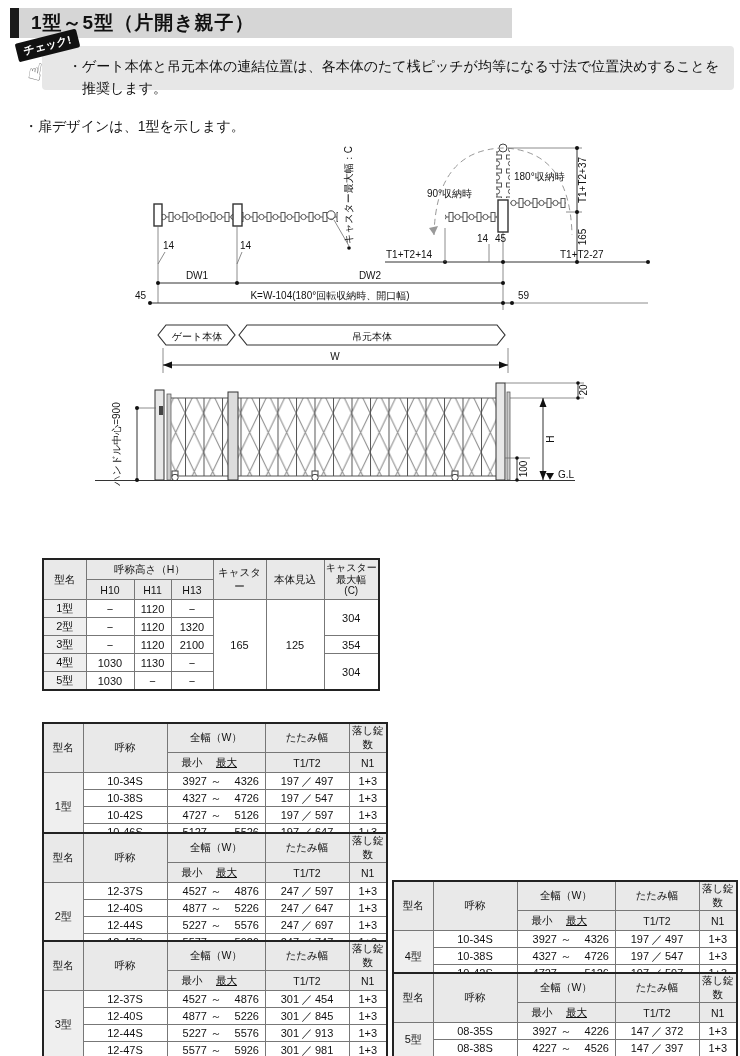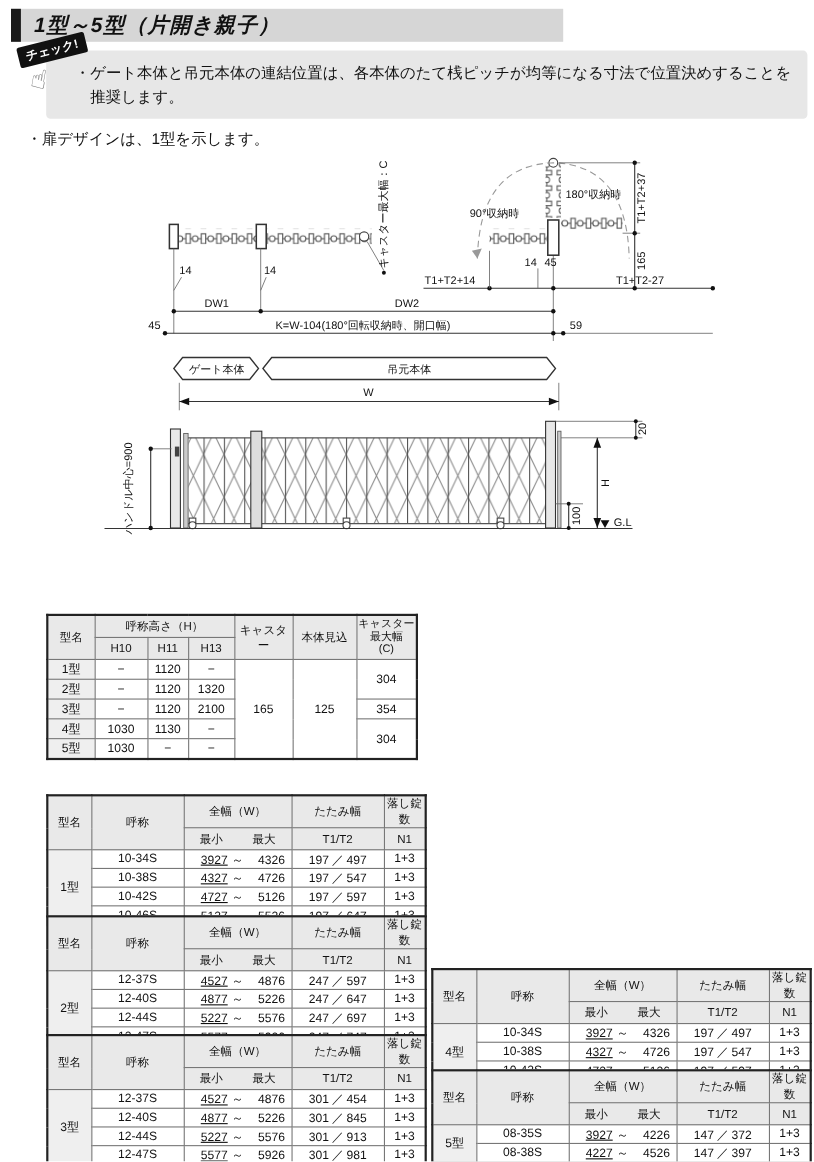--- a/index.html
+++ b/index.html
@@ -8,7 +8,7 @@
   
   .title-bar{position:absolute;left:10px;top:8px;width:502px;height:30px;background:#d6d6d6;display:flex;align-items:center;}
   .title-edge{width:9px;height:30px;background:#1a1a1a;}
-  .title-text{font-size:19px;font-weight:bold;padding-left:12px;letter-spacing:1px;font-style:italic;}
+  .title-text{font-size:19px;font-weight:bold;padding-left:12px;letter-spacing:1px;}
   
   .check-box{position:absolute;left:42px;top:46px;width:692px;height:62px;background:#e7e7e7;border-radius:4px;
              font-size:14px;line-height:1.6;padding:9px 12px 0 26px;box-sizing:border-box;}

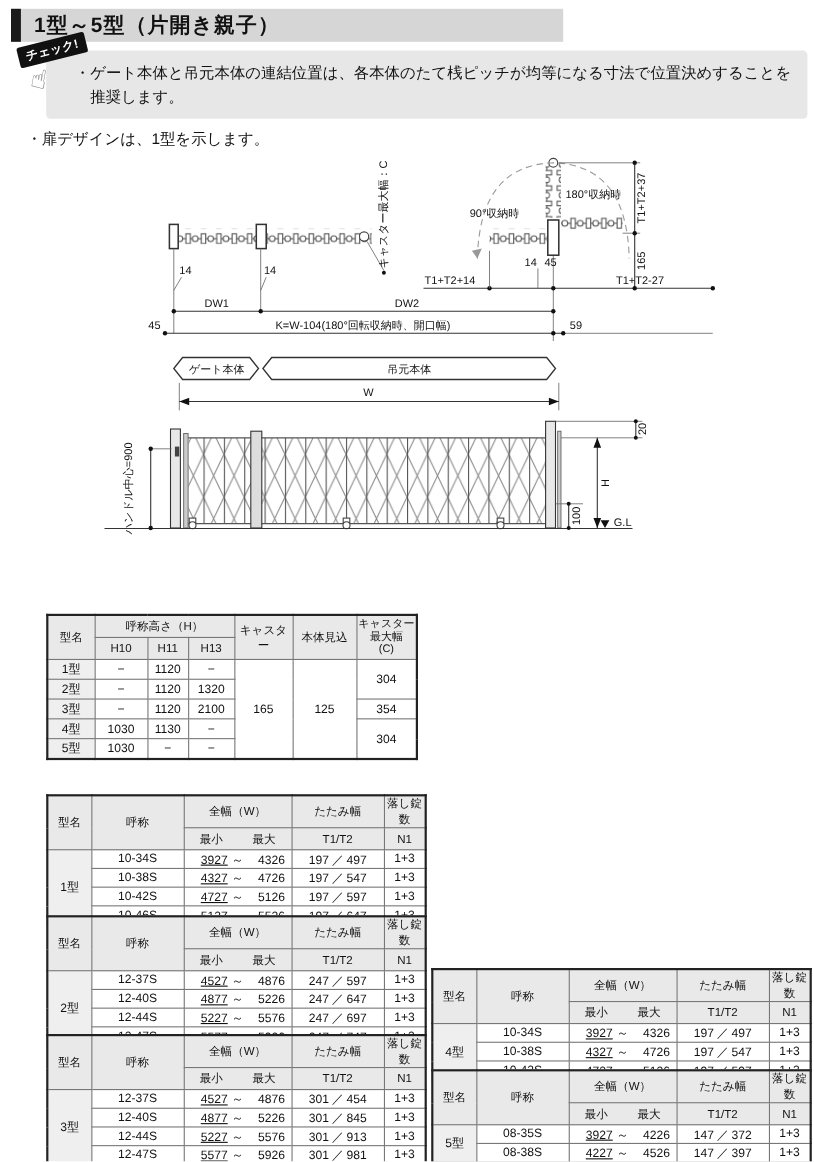--- a/index.html
+++ b/index.html
@@ -10,7 +10,7 @@
   .title-edge{width:9px;height:30px;background:#1a1a1a;}
   .title-text{font-size:19px;font-weight:bold;padding-left:12px;letter-spacing:1px;}
   
-  .check-box{position:absolute;left:42px;top:46px;width:692px;height:62px;background:#e7e7e7;border-radius:4px;
+  .check-box{position:absolute;left:42px;top:46px;width:692px;height:44px;background:#e7e7e7;border-radius:4px;
              font-size:14px;line-height:1.6;padding:9px 12px 0 26px;box-sizing:border-box;}
   .check-text{display:block;text-indent:-14px;padding-left:14px;}
   .check-badge{position:absolute;left:16px;top:36px;background:#111;color:#fff;font-size:11px;font-weight:bold;

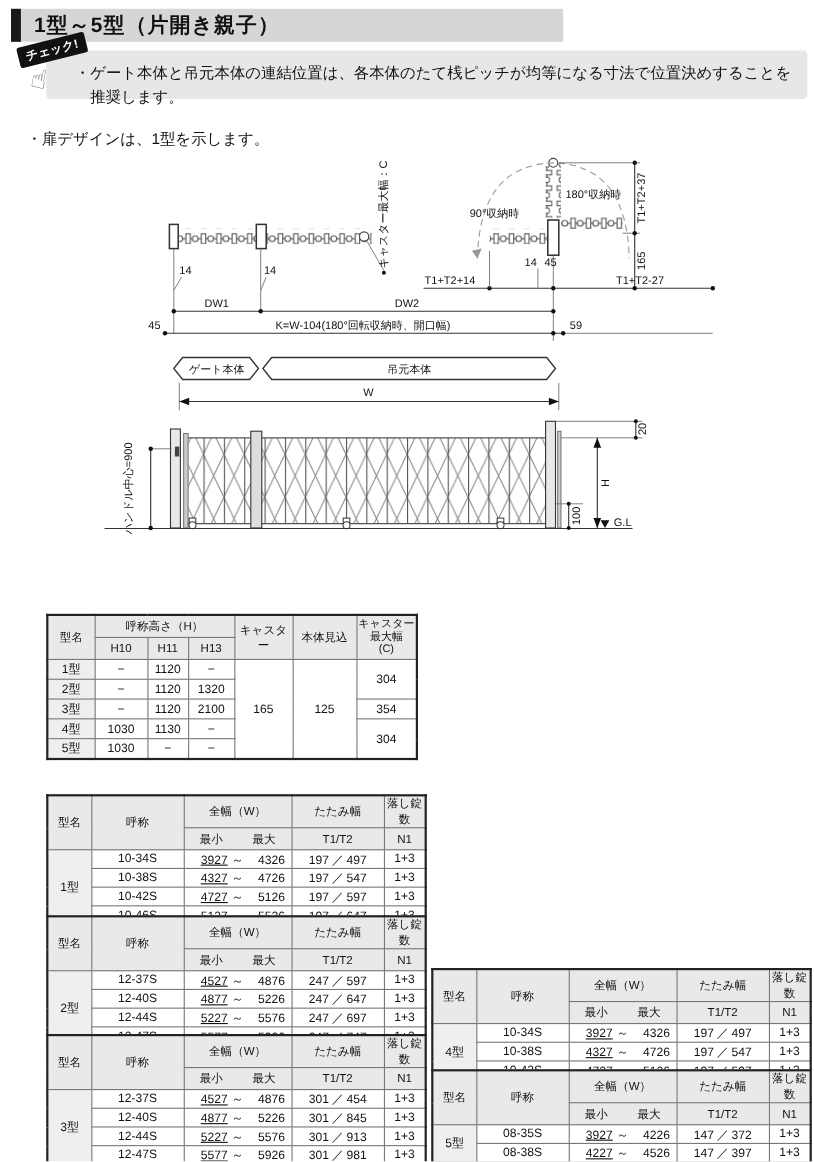--- a/index.html
+++ b/index.html
@@ -41,7 +41,7 @@
   .minmax{padding:0 14px;}
   .minmax span{display:inline-block;width:50%;}
   .minmax span:first-child{text-align:left;}
-  .minmax span:last-child{text-align:right;}
+  .minmax span:last-child{text-align:left;text-decoration:underline;}
   .range .a{display:inline-block;width:34px;text-align:right;text-decoration:underline;}
   .range .m{display:inline-block;width:18px;text-align:center;}
   .range .b{display:inline-block;width:34px;text-align:right;}

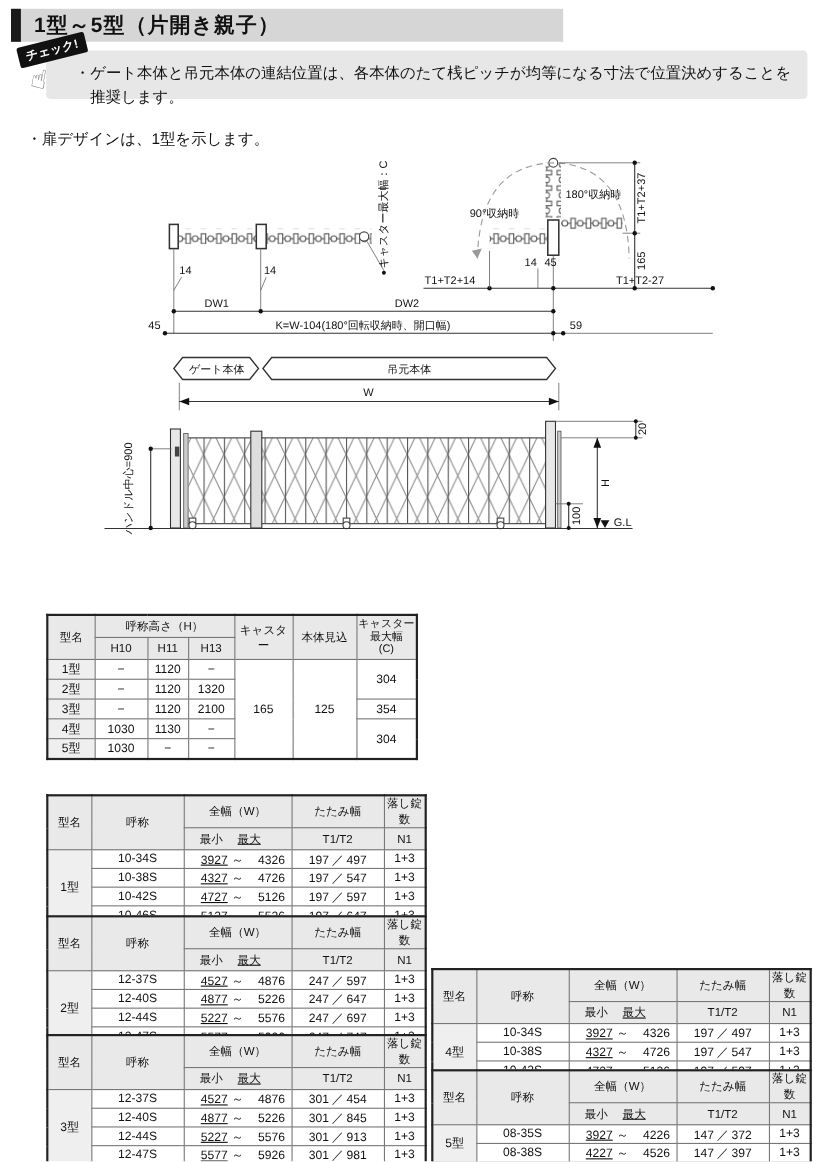--- a/index.html
+++ b/index.html
@@ -42,7 +42,7 @@
   .minmax span{display:inline-block;width:50%;}
   .minmax span:first-child{text-align:left;}
   .minmax span:last-child{text-align:left;text-decoration:underline;}
-  .range .a{display:inline-block;width:34px;text-align:right;text-decoration:underline;}
+  .range .a{display:inline-block;width:34px;text-align:right;}
   .range .m{display:inline-block;width:18px;text-align:center;}
   .range .b{display:inline-block;width:34px;text-align:right;}
   .fold .a{display:inline-block;width:26px;text-align:right;}

